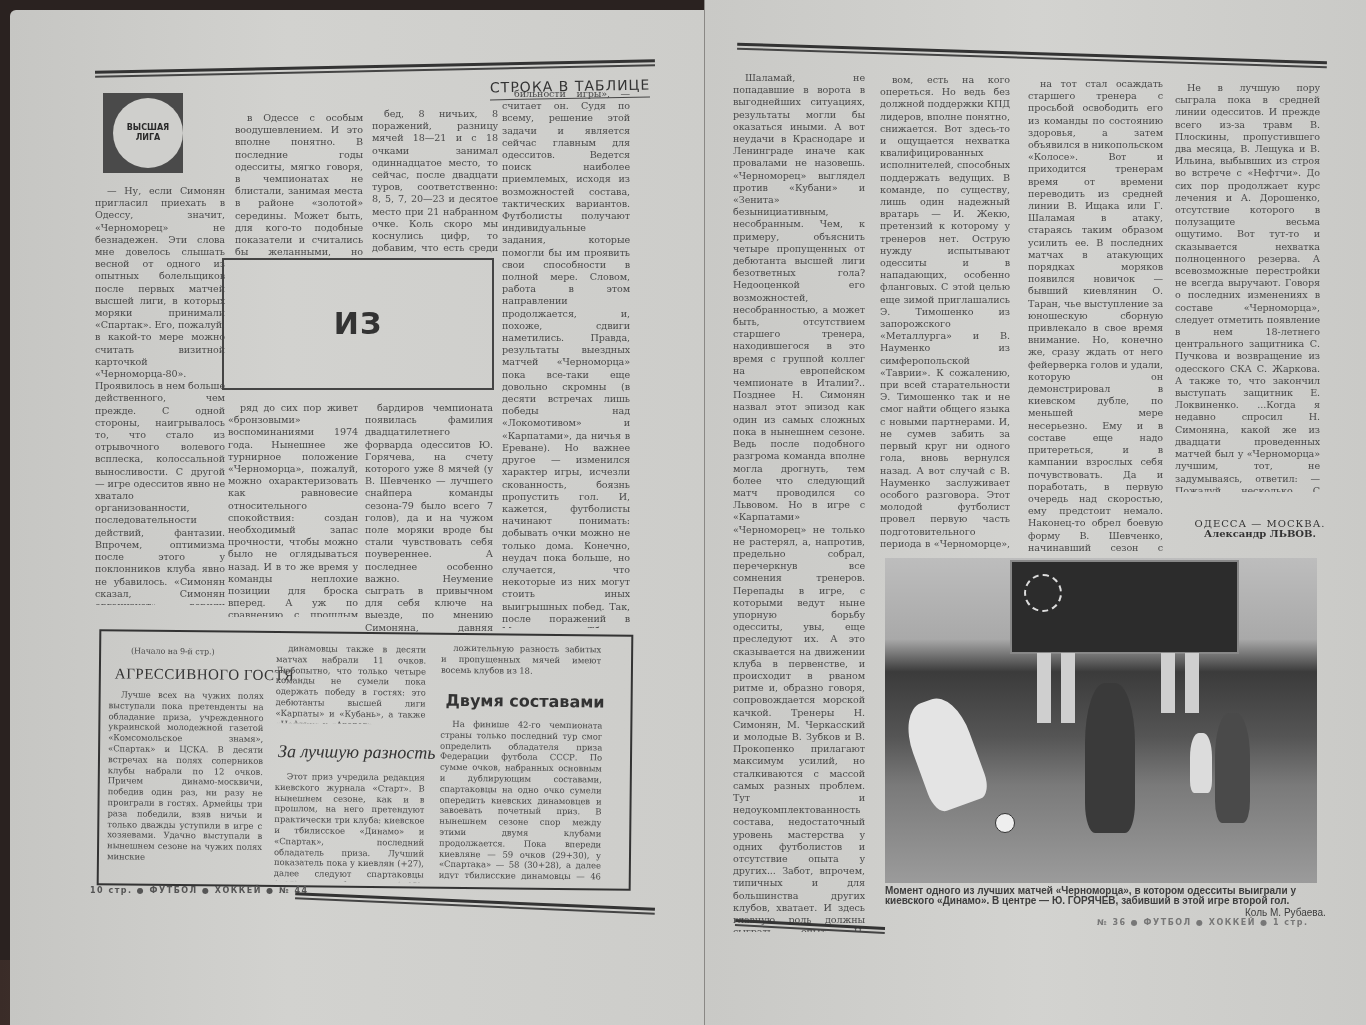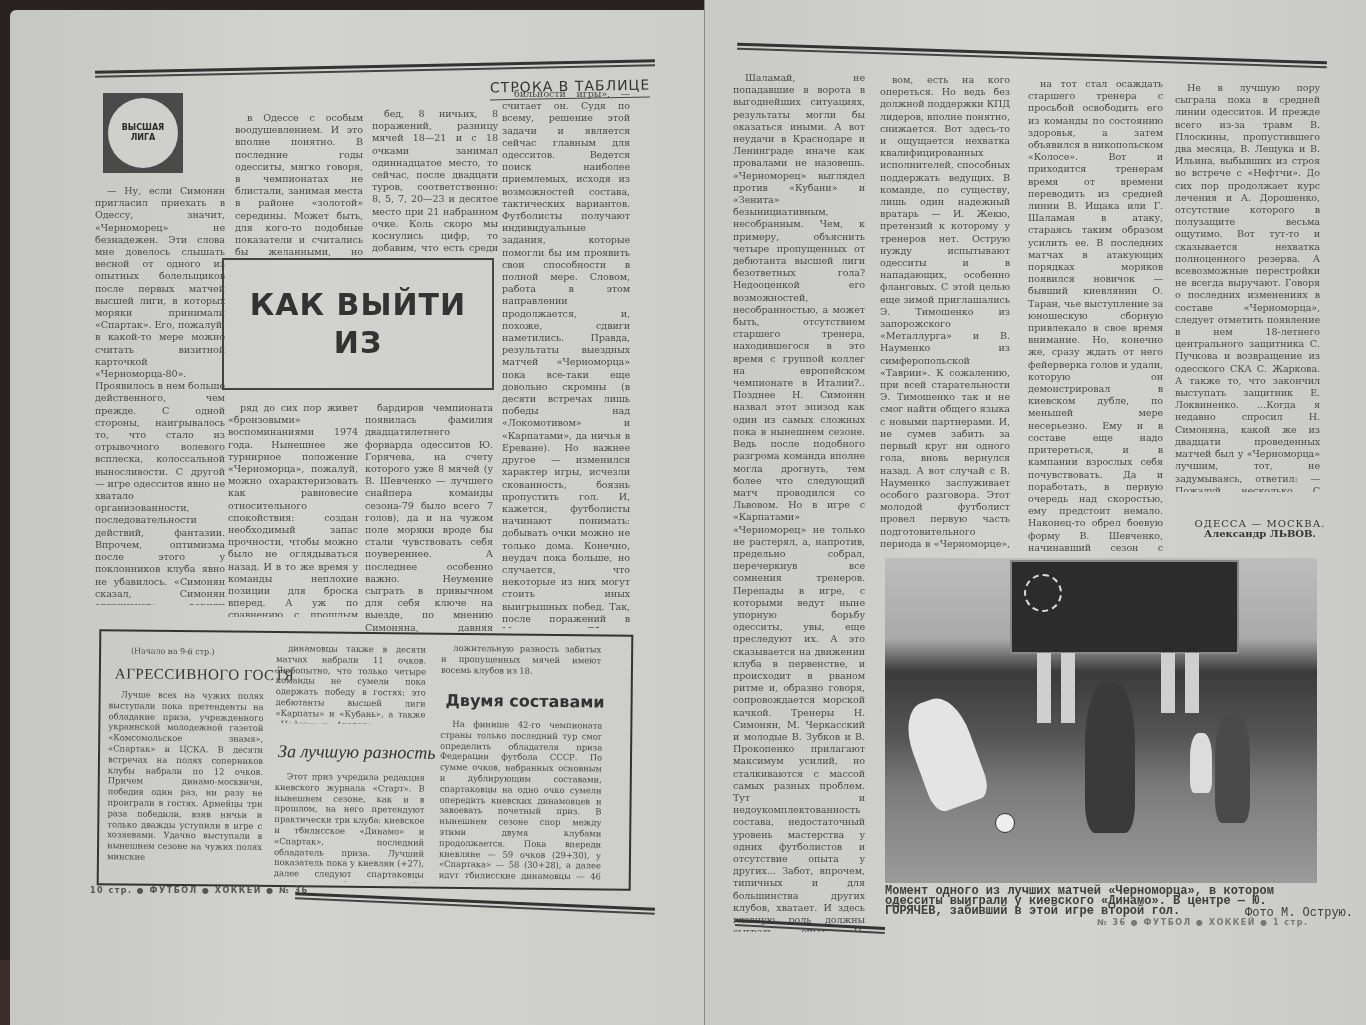--- a/index.html
+++ b/index.html
@@ -40,7 +40,7 @@
   <div class="rubric" style="left:480px;top:68px;transform:rotate(-1deg);">СТРОКА В ТАБЛИЦЕ</div>
   <div class="rubric-line" style="left:480px;top:88px;width:160px;transform:rotate(-1deg);"></div>
 
-  <div class="logo" style="left:93px;top:83px;width:80px;height:80px;">
+  <div class="logo" style="left:93px;top:83px;width:80px;height:80px;justify-content:flex-end;">
     <div class="ball">
       <span>ВЫСШАЯ</span>
       <span>ЛИГА</span>

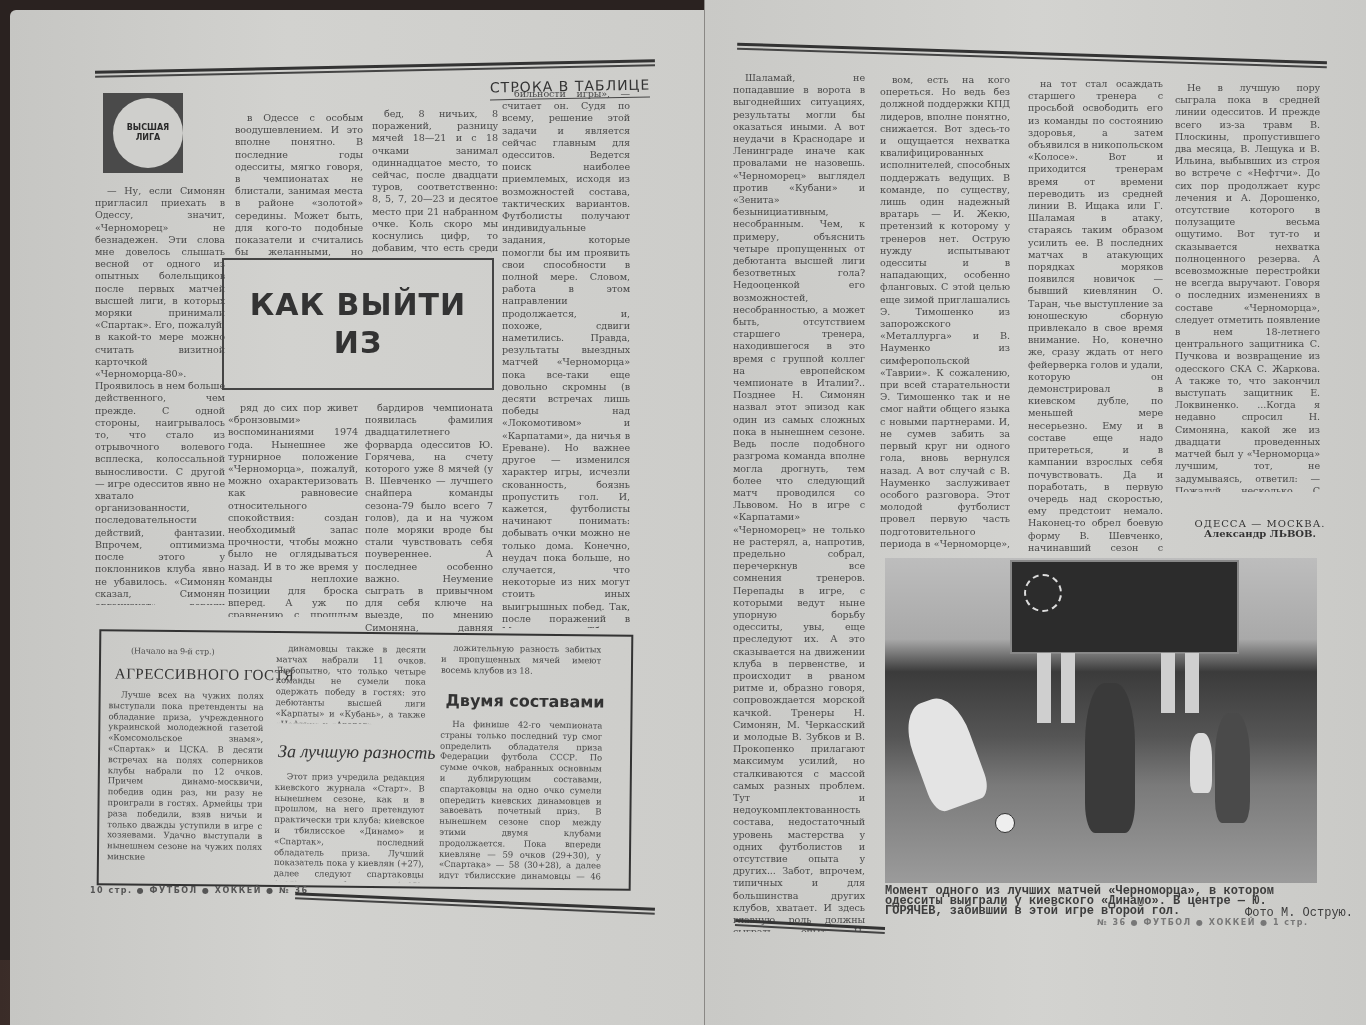--- a/index.html
+++ b/index.html
@@ -61,7 +61,6 @@
   </div>
 
   <div class="headline-box" style="left:212px;top:248px;width:268px;height:128px;">
-    <div>КАК ВЫЙТИ</div>
     <div>ИЗ</div>
   </div>
 

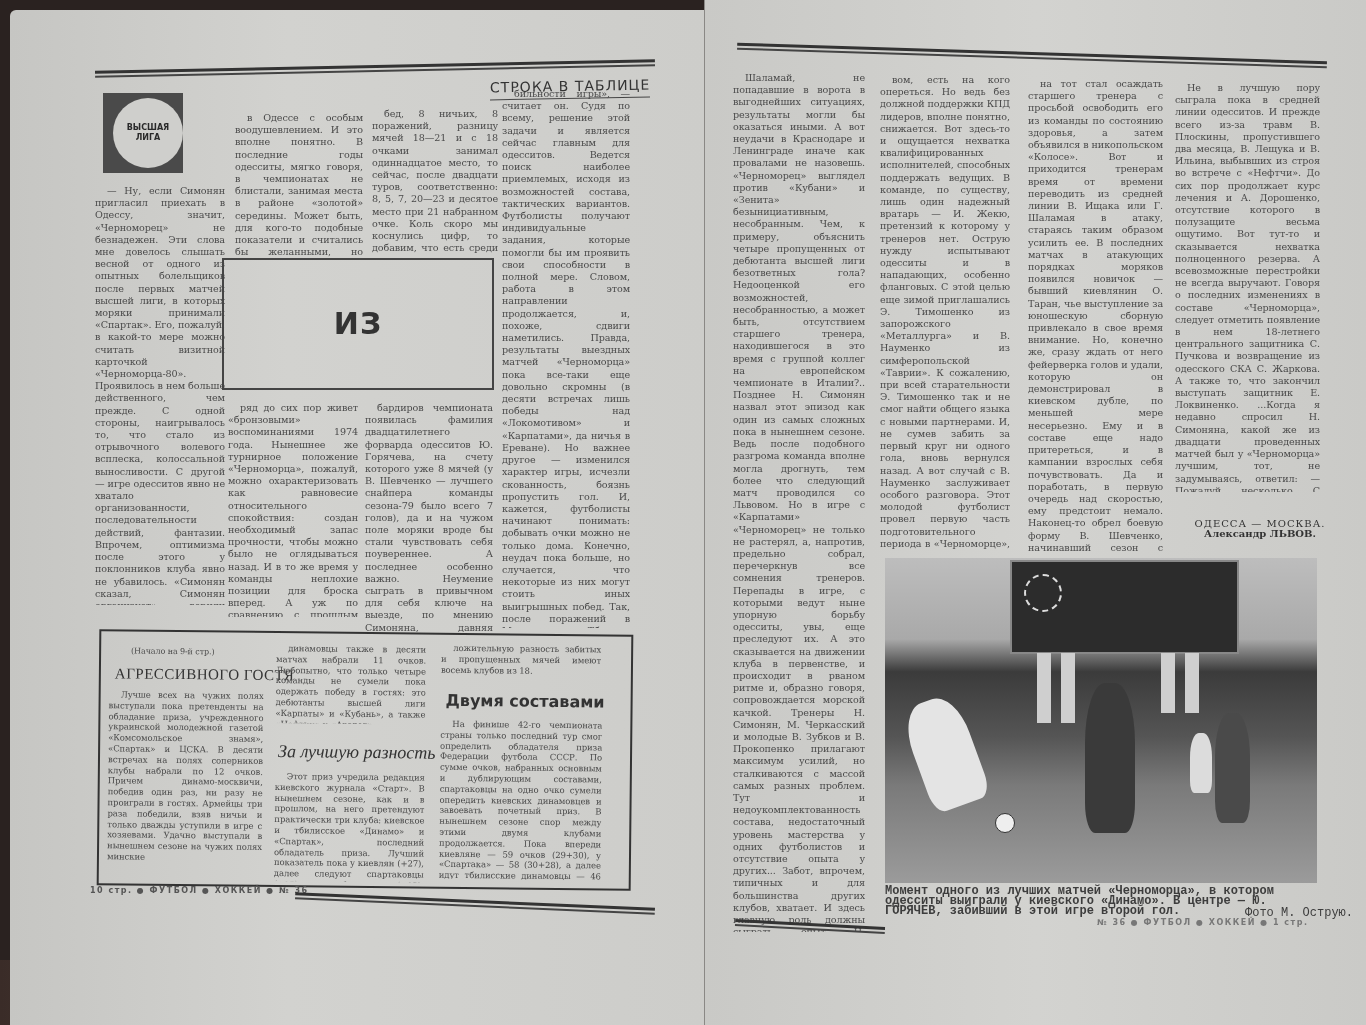--- a/index.html
+++ b/index.html
@@ -93,7 +93,7 @@
     </div>
   </div>
 
-  <div class="footer-line" style="left:80px;top:876px;">10 стр. ● ФУТБОЛ ● ХОККЕЙ ● № 36</div>
+  <div class="footer-line" style="left:80px;top:876px;">10 стр. ● ФУТБОЛ ● ХОККЕЙ ● № 44</div>
   <div class="rule" style="left:285px;top:890px;width:360px;transform:rotate(2.5deg);"></div>
 </div>
 

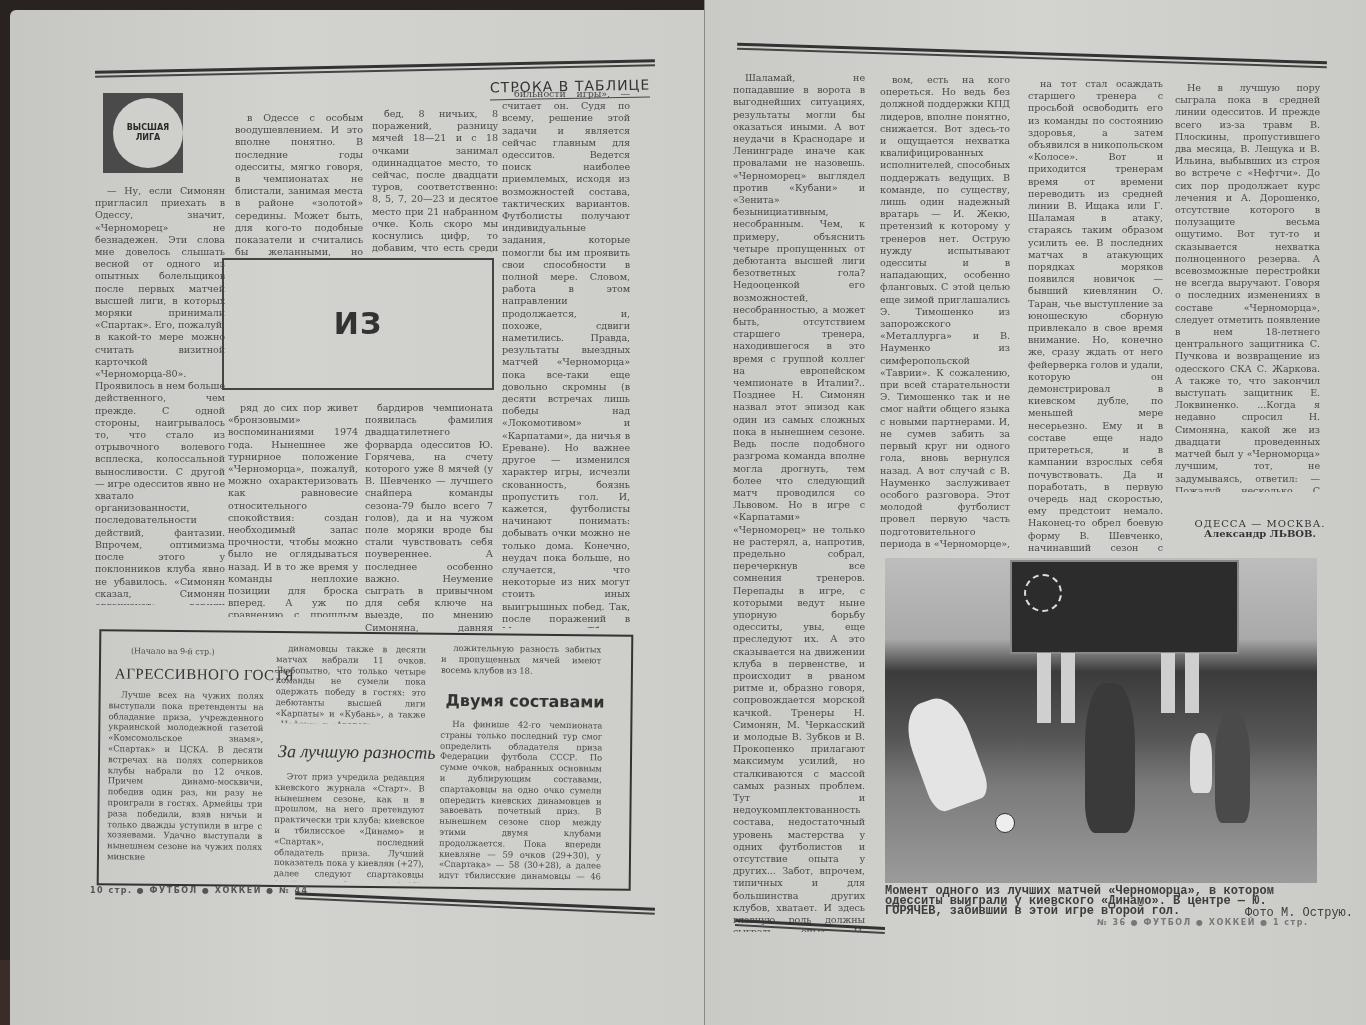--- a/index.html
+++ b/index.html
@@ -27,7 +27,7 @@
   .clock{position:absolute;border-radius:50%;border:2px dashed #ddd;}
   .pillar{position:absolute;background:#cfcfcf;}
   .player{position:absolute;border-radius:40% 40% 20% 20%;}
-  .caption{position:absolute;font-family:Liberation Mono, monospace;font-size:12px;font-weight:bold;line-height:10px;color:#3d3d3d;}
+  .caption{position:absolute;font-family:Liberation Sans, sans-serif;font-size:10px;font-weight:bold;line-height:10px;color:#3d3d3d;}
   .sign{position:absolute;font-size:10px;text-align:center;color:#333;}
 </style>
 </head>

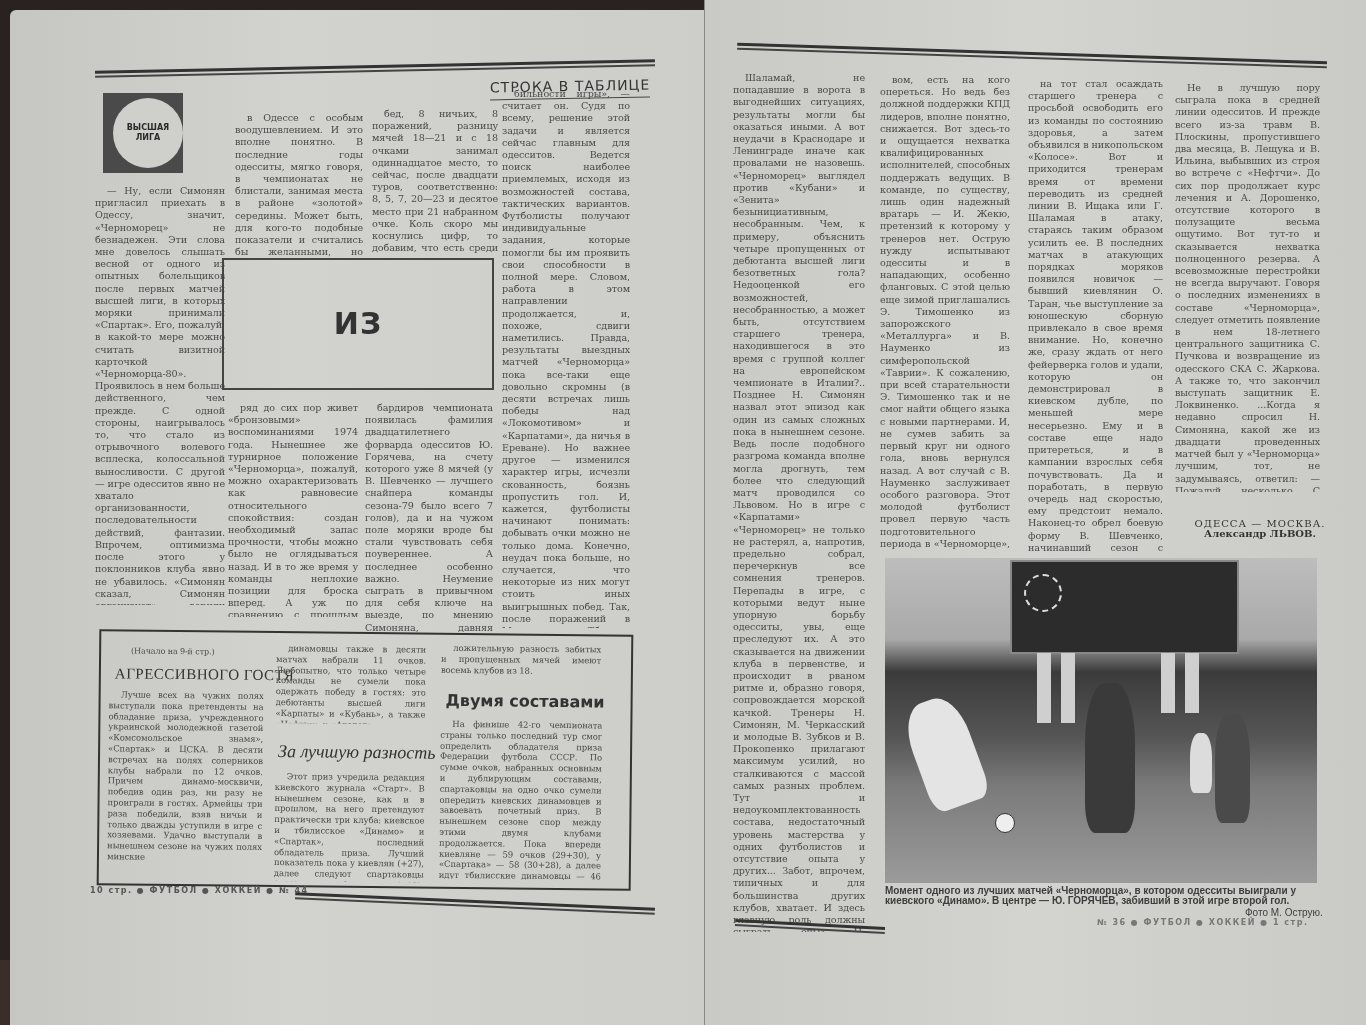--- a/index.html
+++ b/index.html
@@ -133,7 +133,7 @@
     <div style="position:absolute;left:110px;top:255px;width:18px;height:18px;border-radius:50%;background:#eee;border:1px solid #333;"></div>
   </div>
   <div class="caption" style="left:180px;top:886px;width:432px;">Момент одного из лучших матчей «Черноморца», в котором одесситы выиграли у киевского «Динамо». В центре — Ю. ГОРЯЧЕВ, забивший в этой игре второй гол.</div>
-  <div class="caption" style="left:540px;top:908px;font-weight:normal;">Фото М. Острую.</div>
+  <div class="caption" style="left:540px;top:908px;font-weight:normal;">Коль М. Рубаева.</div>
 
   <div class="rule" style="left:30px;top:923px;width:150px;transform:rotate(3deg);"></div>
   <div class="footer-line" style="left:392px;top:918px;color:#777;">№ 36 ● ФУТБОЛ ● ХОККЕЙ ● 1 стр.</div>

